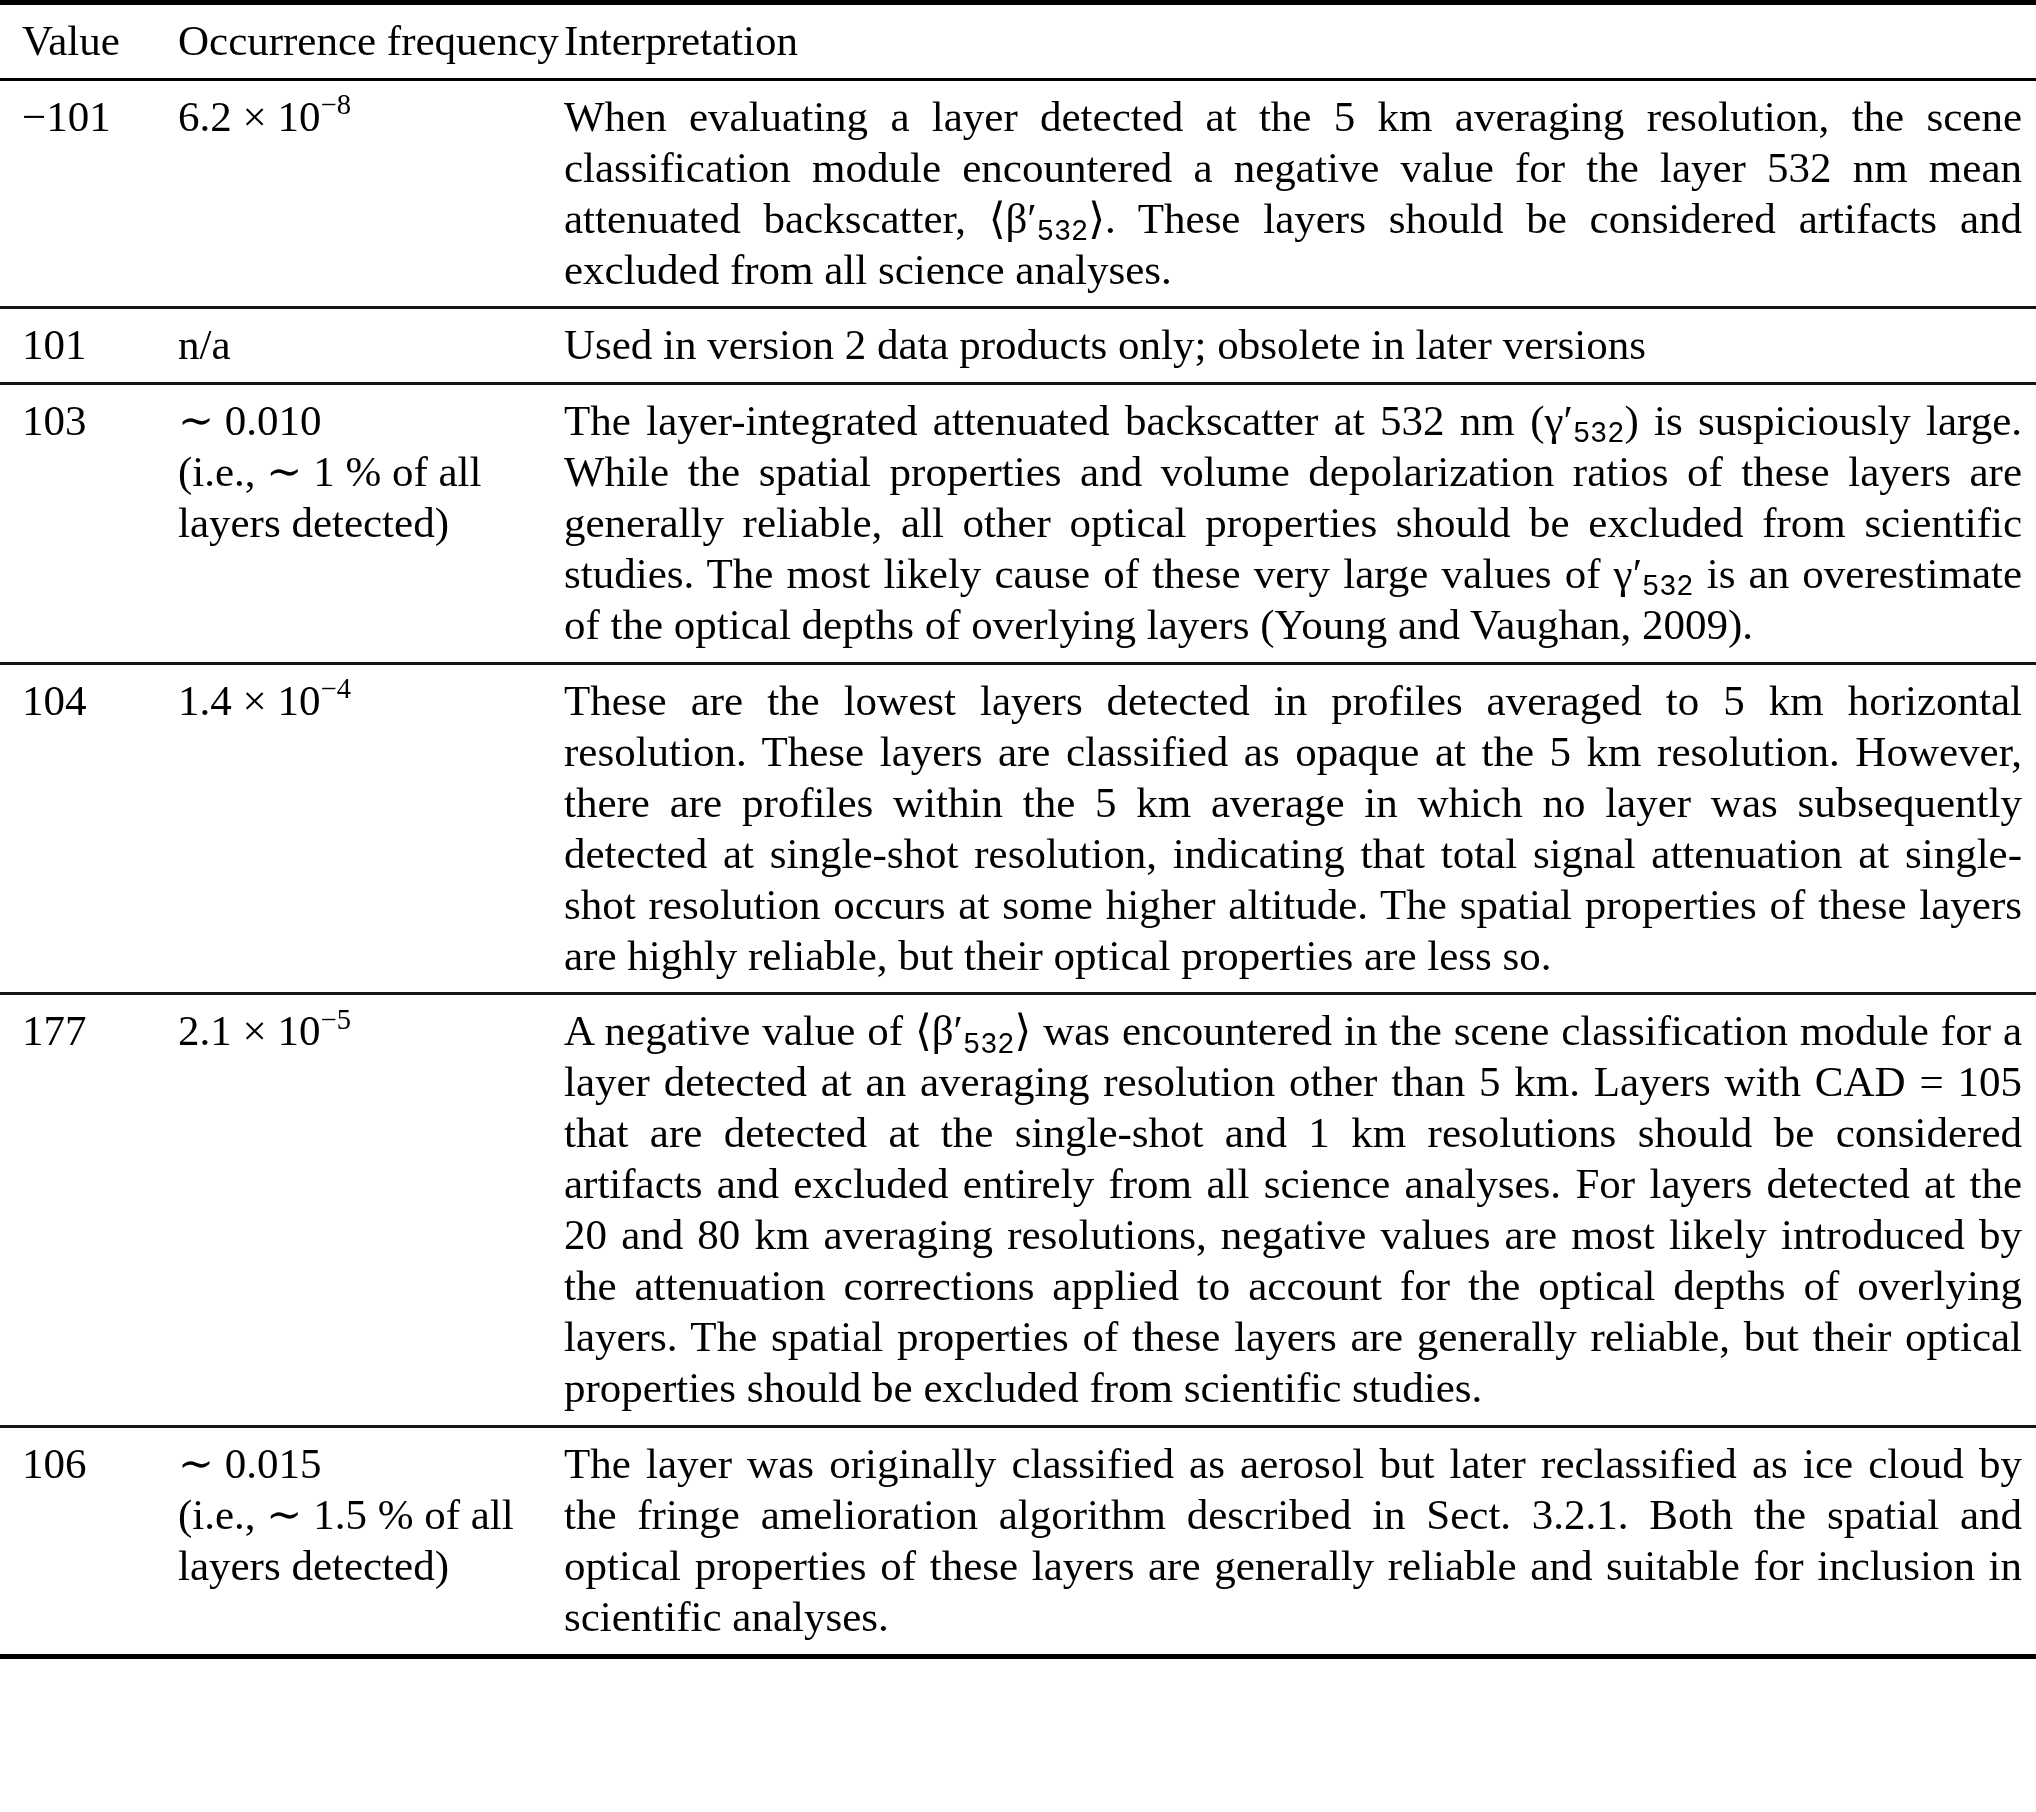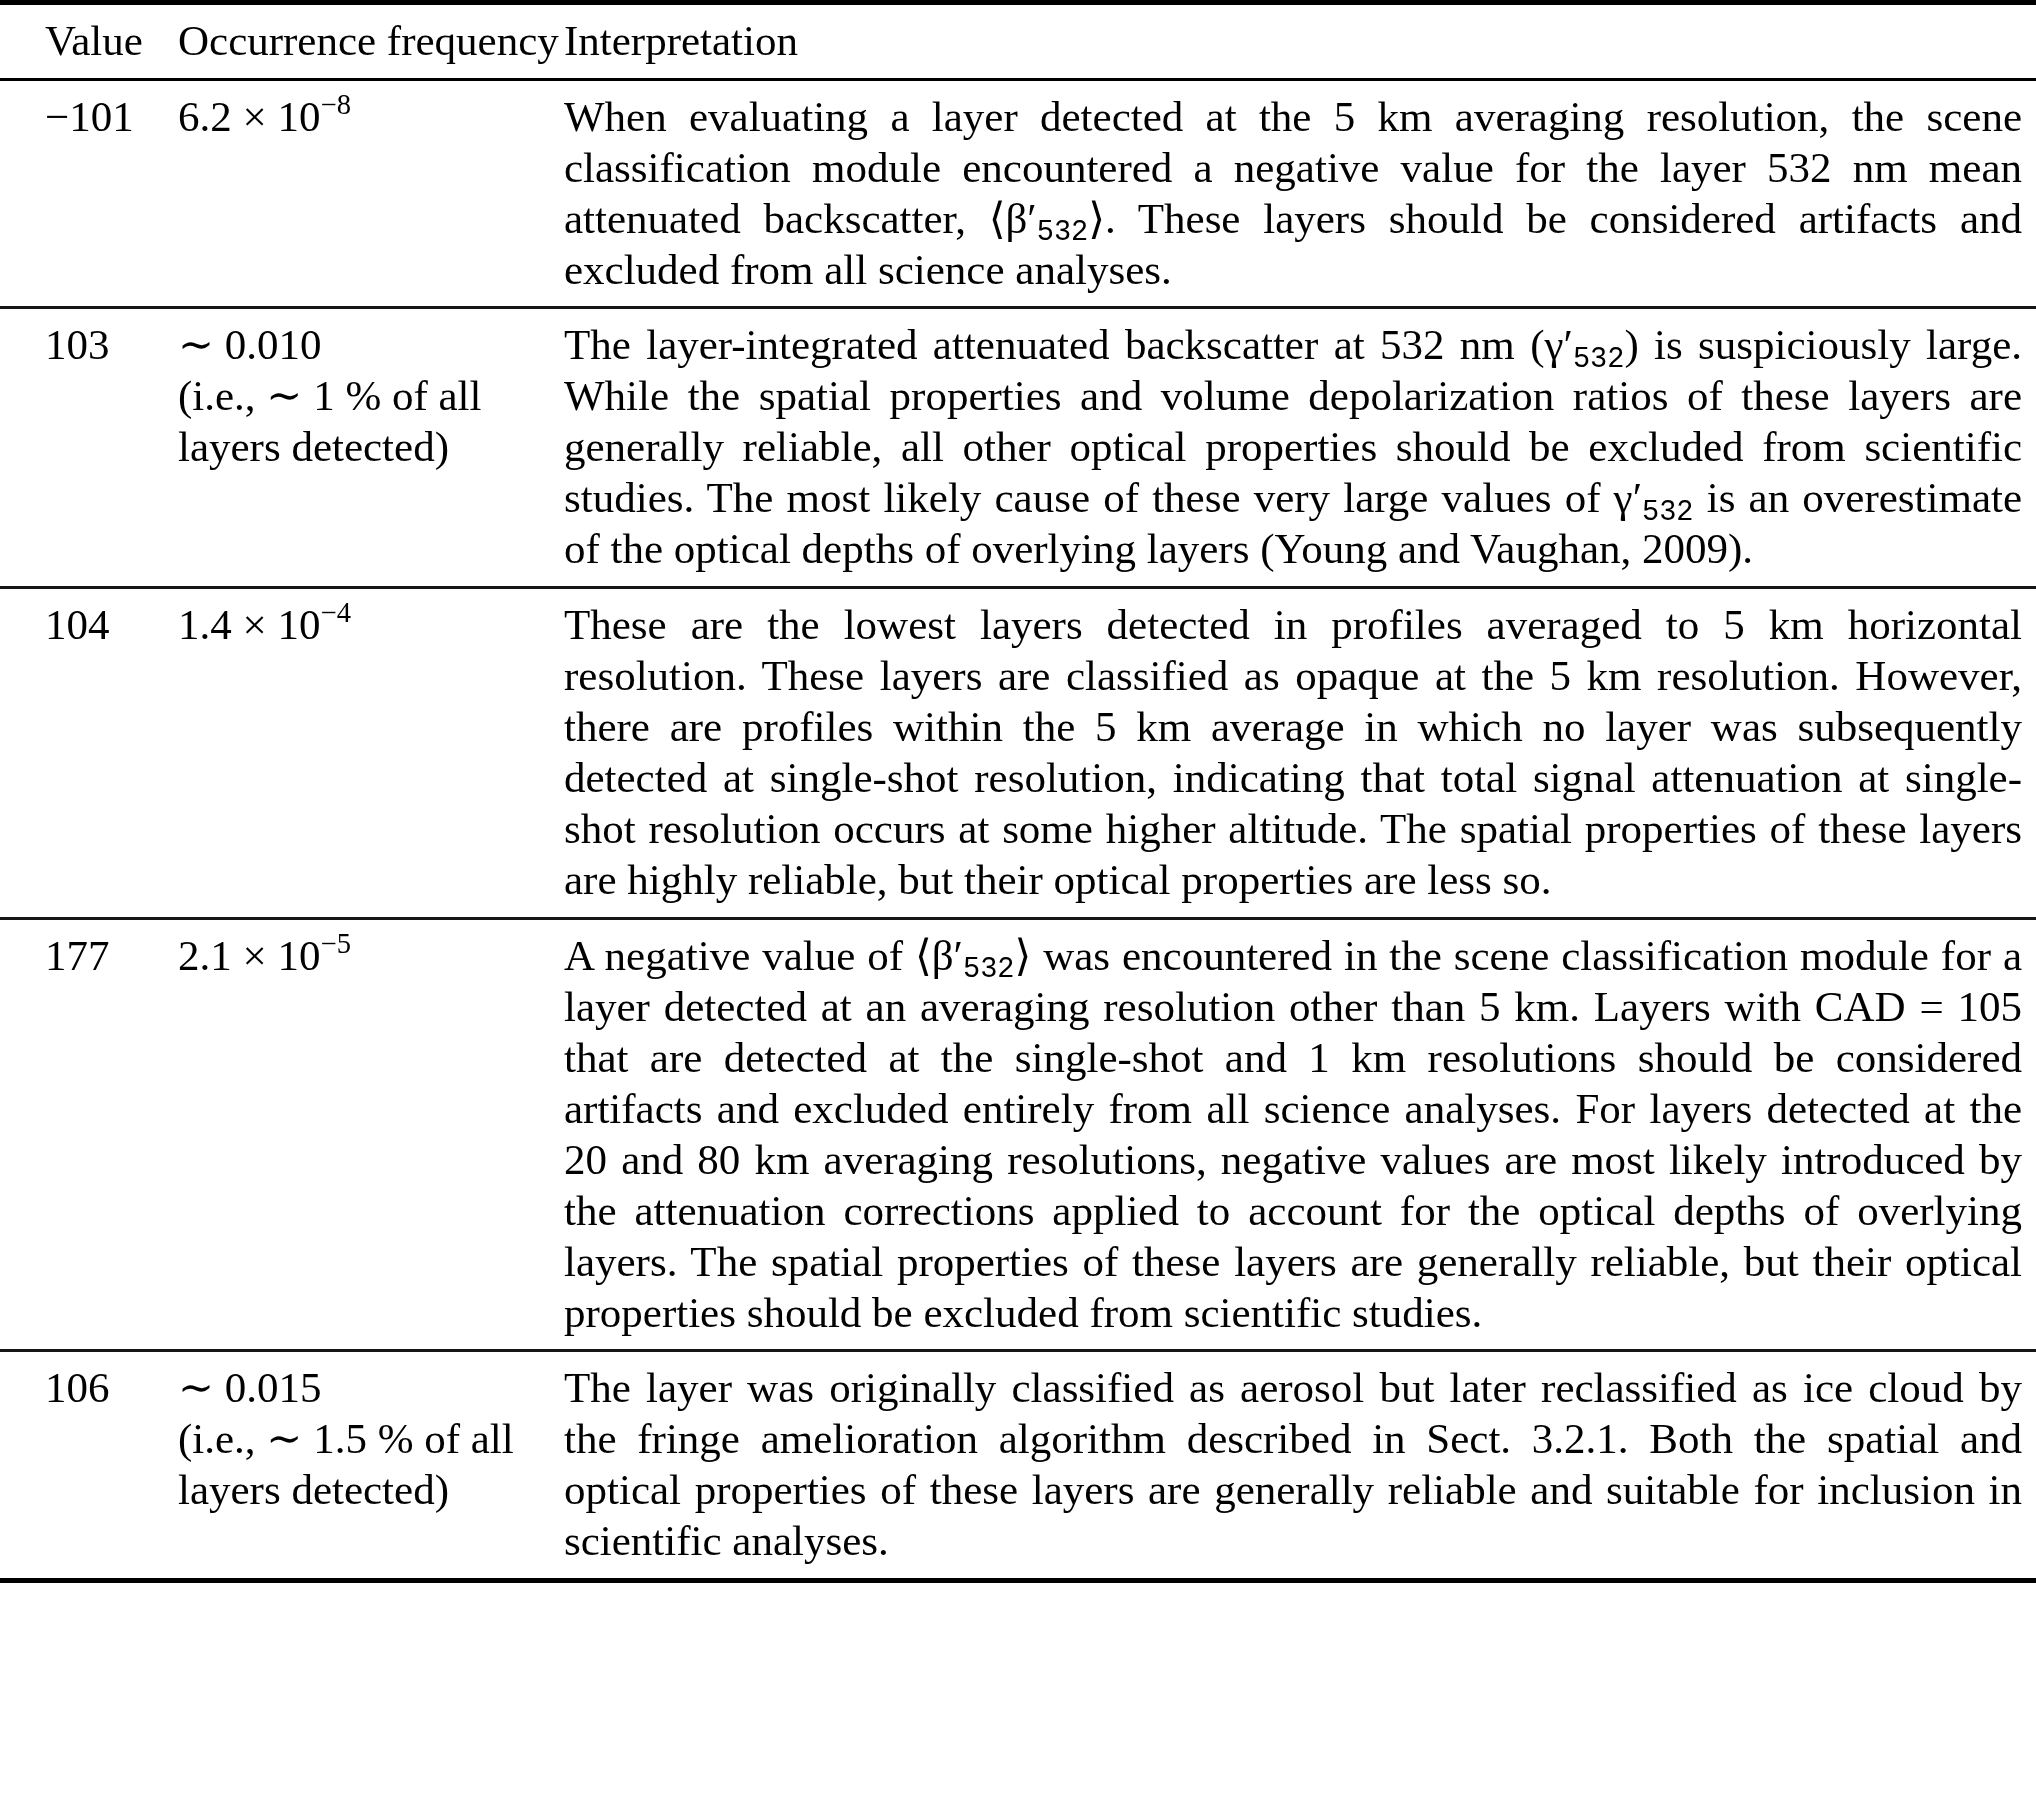--- a/index.html
+++ b/index.html
@@ -37,7 +37,7 @@
     text-align: left;
     padding: 9.9px 0 11.8px 0;
   }
-  th:first-child, td:first-child { padding-left: 45px; }
+  th:first-child, td:first-child { padding-left: 22px; }
   th:last-child,  td:last-child  { padding-right: 14px; }
 
   td.cell-interp {

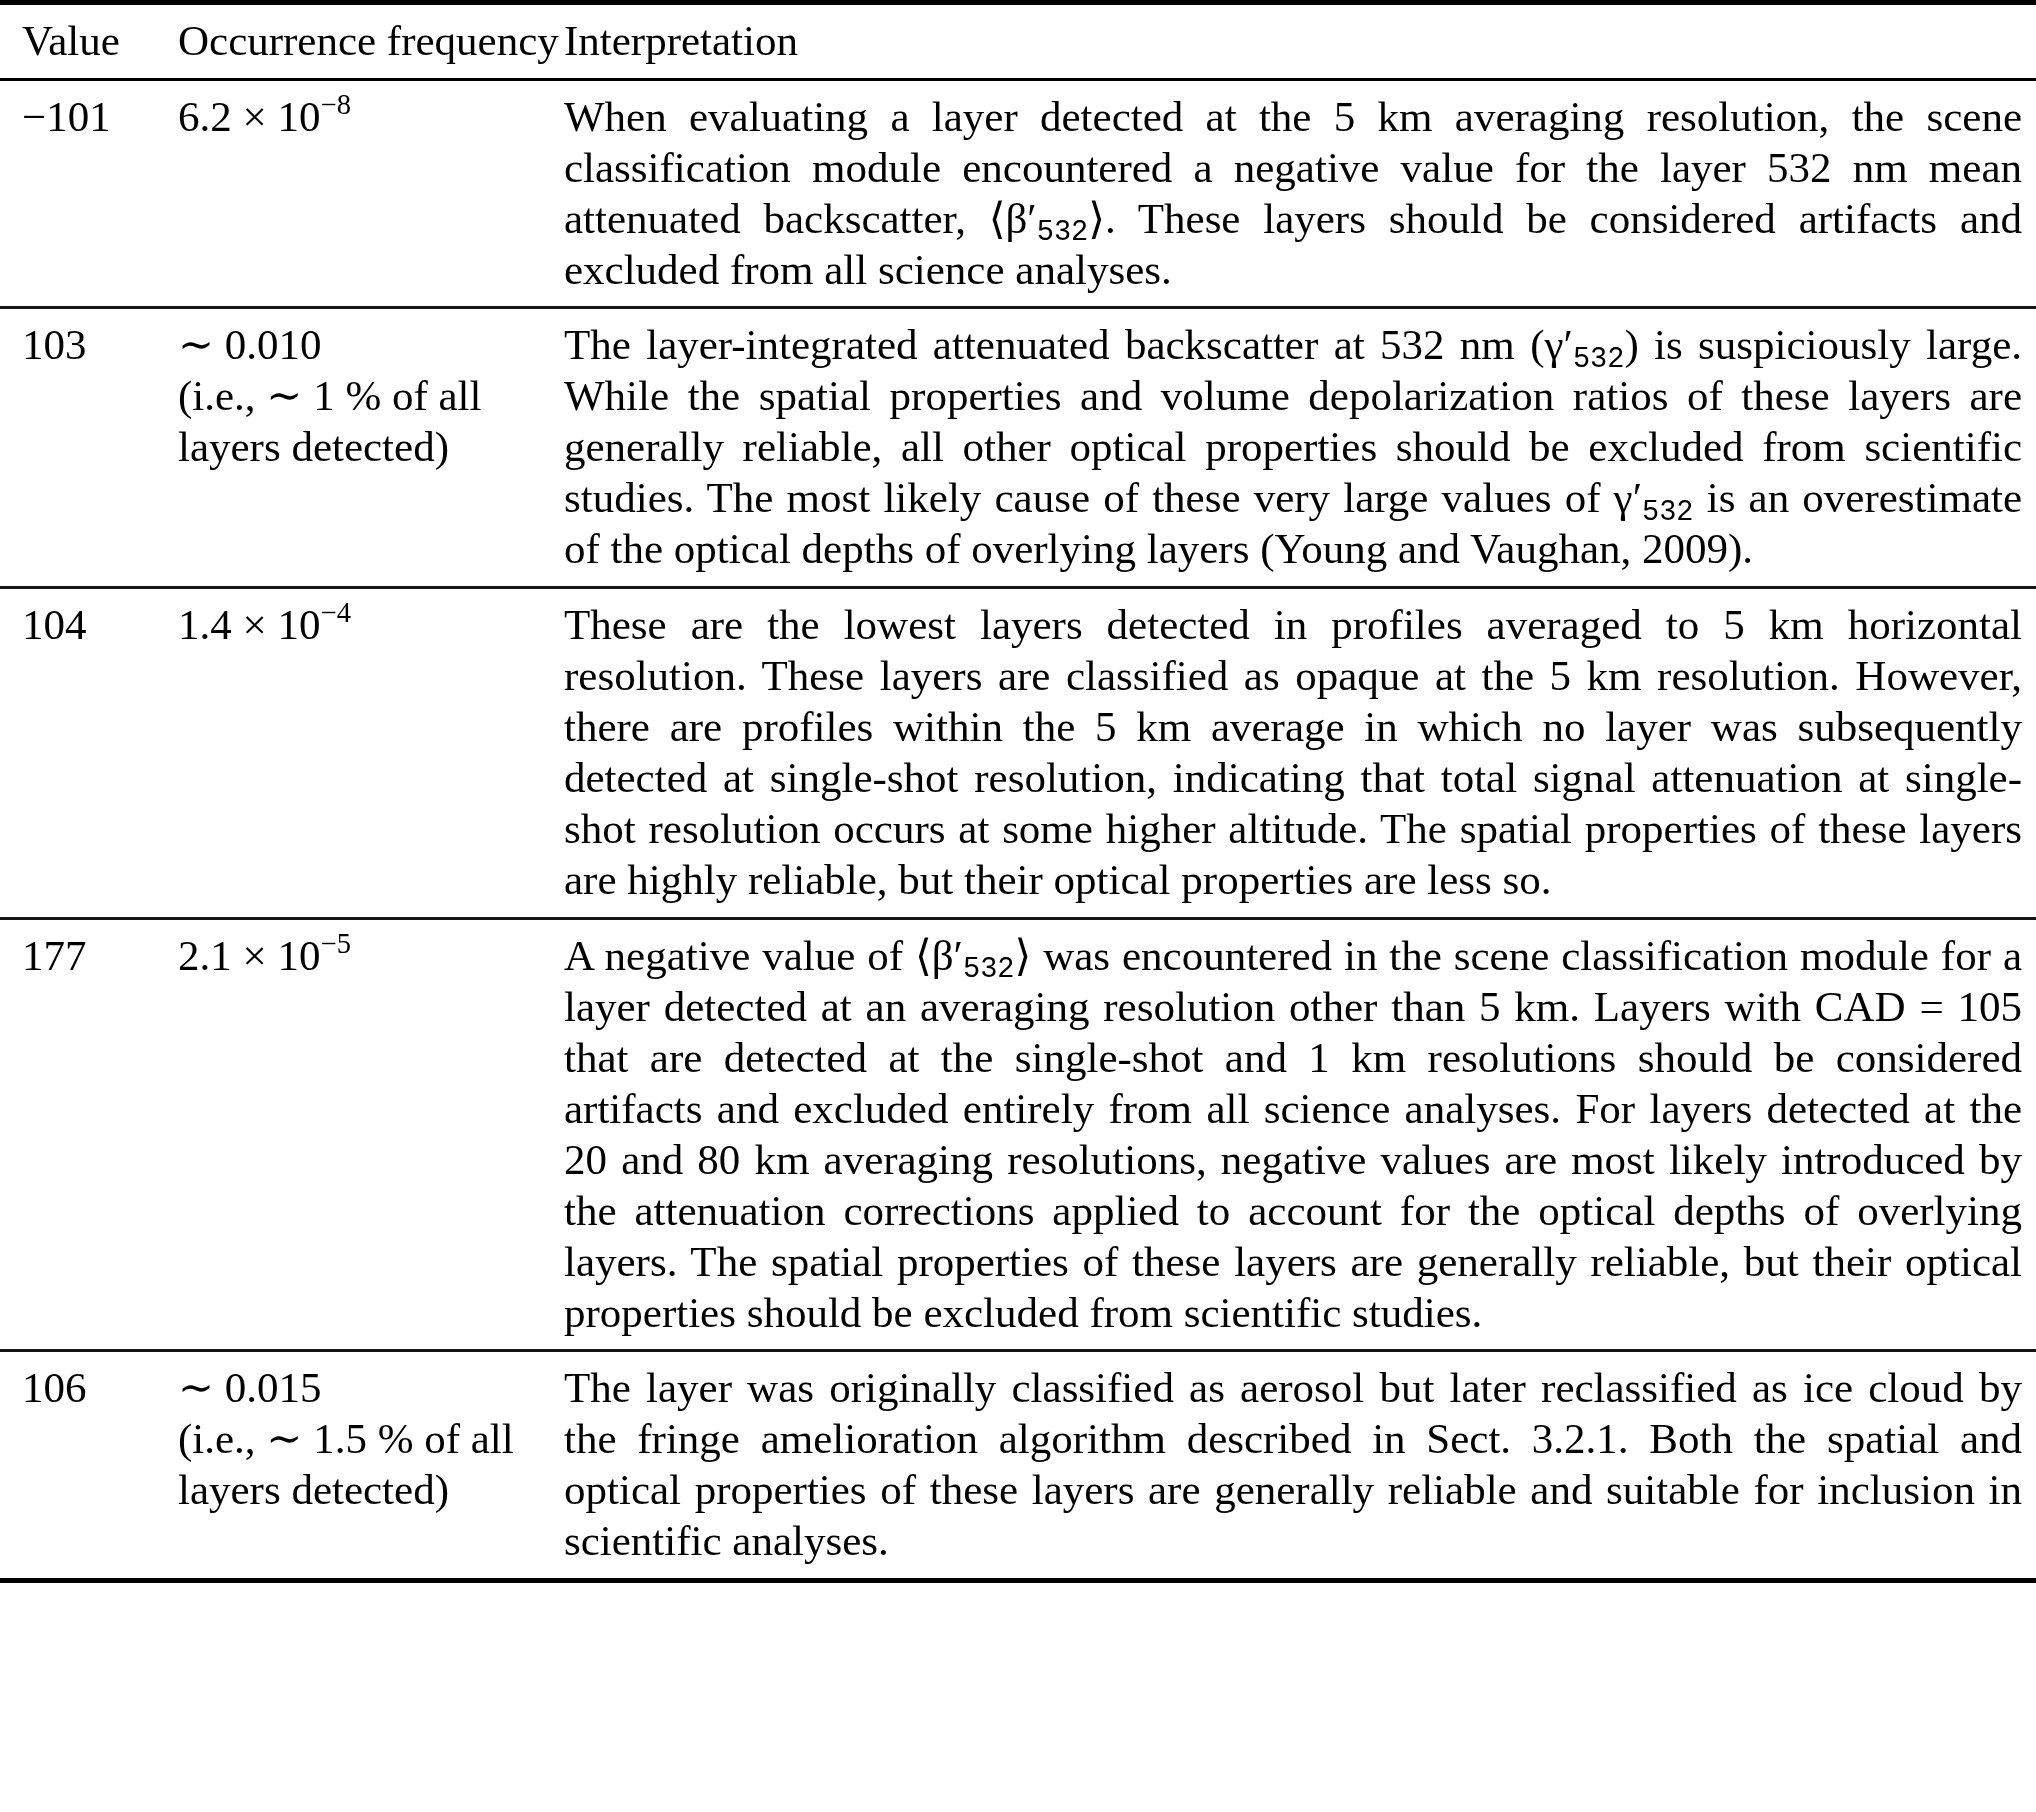--- a/index.html
+++ b/index.html
@@ -79,6 +79,11 @@
     <td class="cell-interp">When evaluating a layer detected at the 5 km averaging resolution, the scene classification module encountered a negative value for the layer 532 nm mean attenuated backscatter, ⟨β′<sub>532</sub>⟩. These layers should be considered artifacts and excluded from all science analyses.</td>
   </tr>
 
+  <tr>
+    <td class="cell-value">101</td>
+    <td class="cell-freq">n/a</td>
+    <td class="cell-interp">Used in version 2 data products only; obsolete in later versions</td>
+  </tr>
 
 
   <tr>

